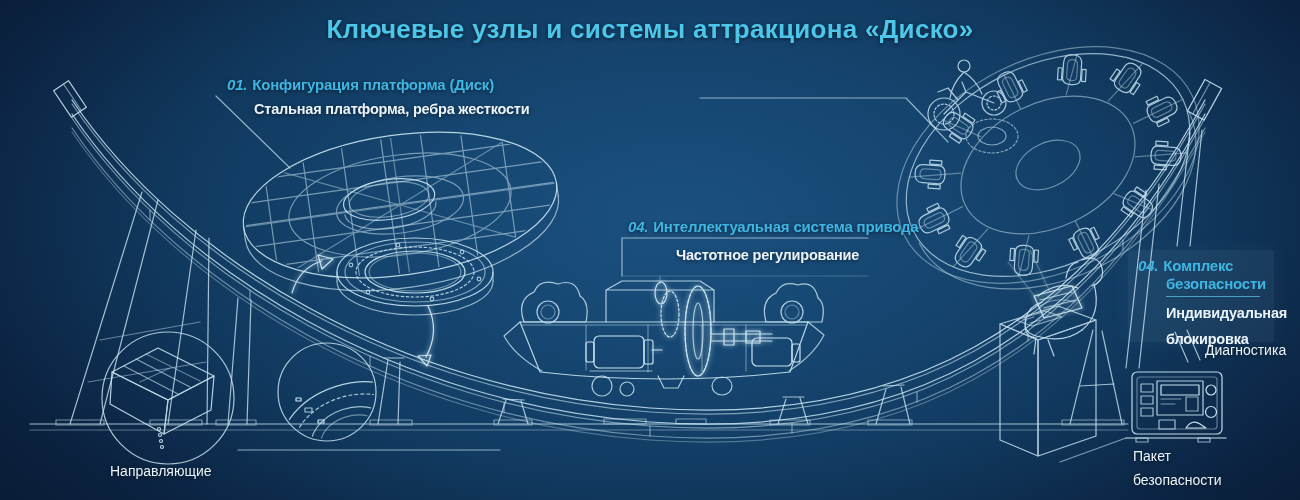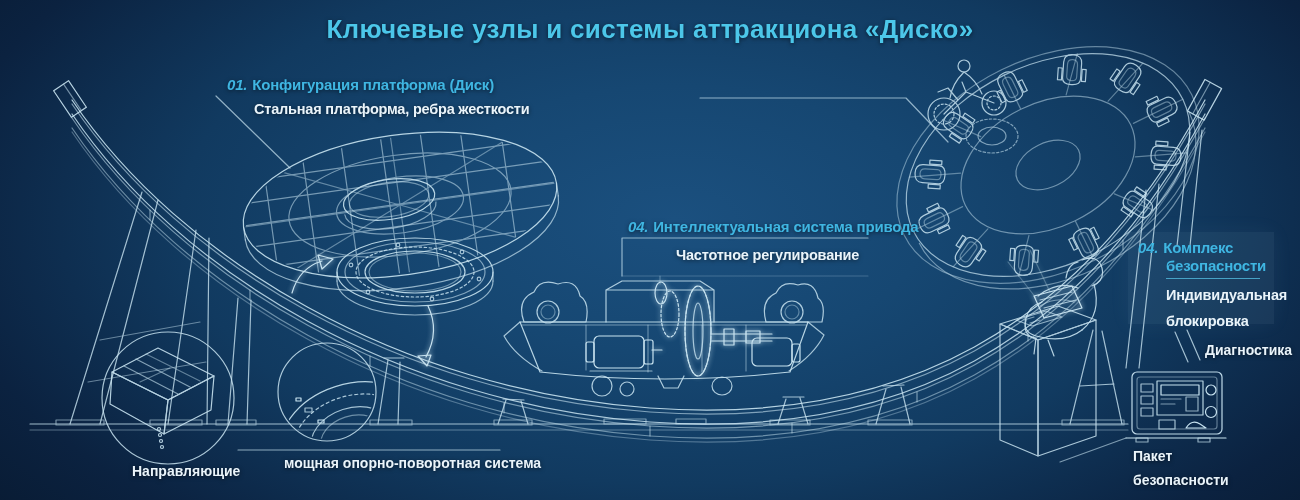--- a/index.html
+++ b/index.html
@@ -19,7 +19,7 @@
   .sub{font-size:14.5px;font-weight:bold;color:#eaf4fa;letter-spacing:-.2px;}
   .num{margin-right:5px;font-style:italic;}
   .panel4{
-    position:absolute;left:1128px;top:232px;width:146px;height:92px;
+    position:absolute;left:1128px;top:250px;width:146px;height:92px;
     background:rgba(190,220,245,.07);box-shadow:0 0 20px rgba(170,210,240,.06);
   }
   .panel4 .head{position:static;display:block;white-space:normal;width:132px;

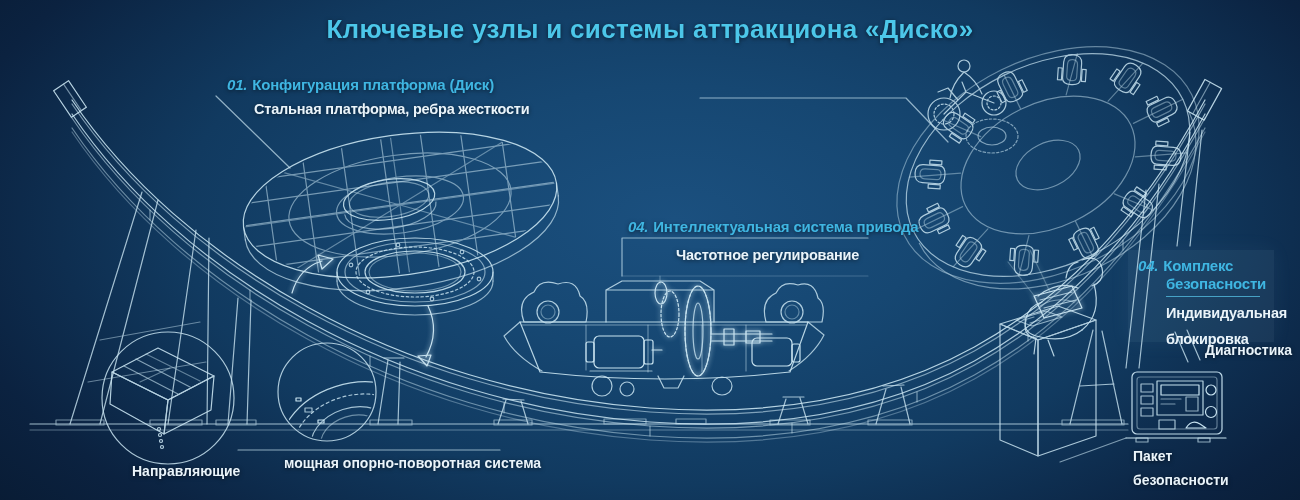--- a/index.html
+++ b/index.html
@@ -27,7 +27,7 @@
   .panel4 .head .wrap{display:block;padding-left:28px;text-indent:-28px;}
   .panel4 .divider{width:94px;margin:3px 0 3px 38px;border-top:1px solid rgba(80,180,215,.85);}
   .panel4 .sub{position:static;display:block;white-space:normal;width:116px;margin-left:38px;line-height:26px;}
-  .small{font-size:14px;font-weight:bold;color:#eaf4fa;}
+  .small{font-size:14px;font-weight:normal;color:#eaf4fa;}
 </style>
 </head>
 <body>

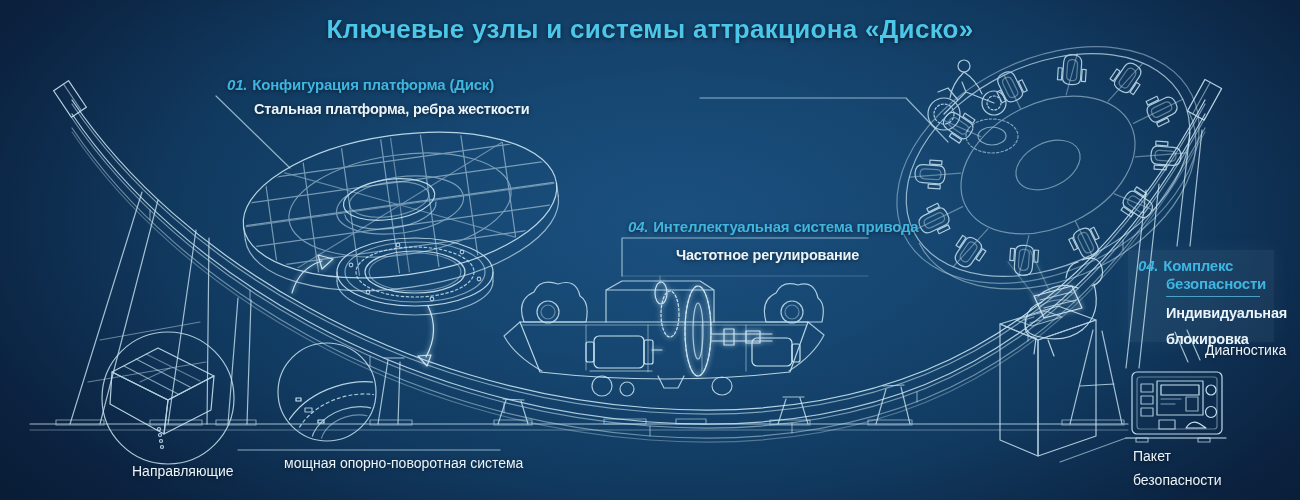--- a/index.html
+++ b/index.html
@@ -371,7 +371,7 @@
 
   <div class="txt small" style="left:1205px;top:342px;">Диагностика</div>
   <div class="txt small" style="left:1133px;top:444px;width:110px;white-space:normal;line-height:24px;">Пакет безопасности</div>
-  <div class="txt small" style="left:132px;top:463px;">Направляющие</div>
+  <div class="txt small" style="left:110px;top:463px;">Направляющие</div>
   <div class="txt small" style="left:284px;top:455px;">мощная опорно-поворотная система</div>
 
 </div>

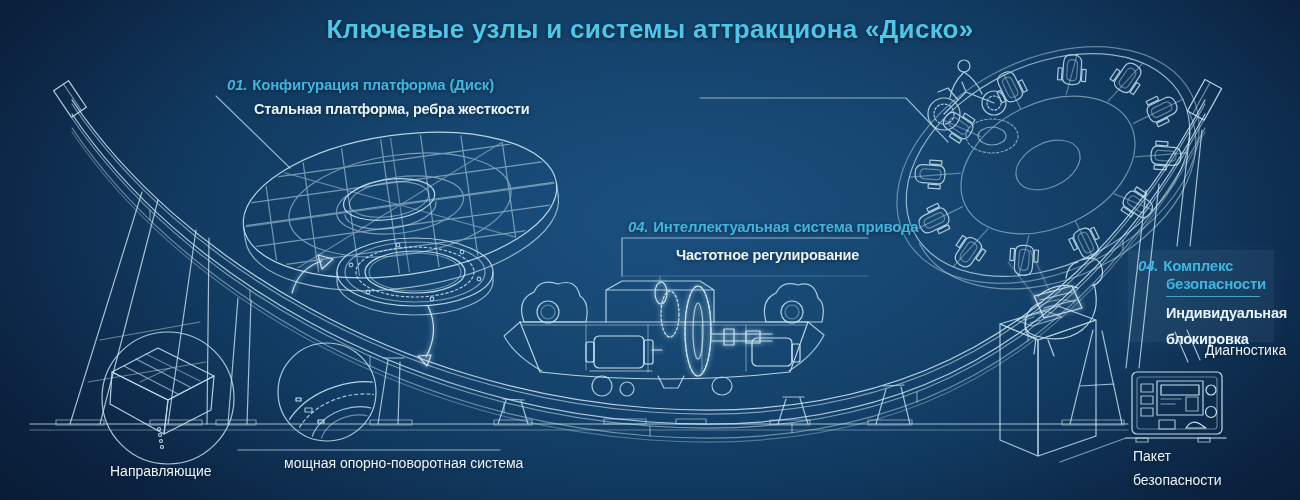--- a/index.html
+++ b/index.html
@@ -372,7 +372,6 @@
   <div class="txt small" style="left:1205px;top:342px;">Диагностика</div>
   <div class="txt small" style="left:1133px;top:444px;width:110px;white-space:normal;line-height:24px;">Пакет безопасности</div>
   <div class="txt small" style="left:110px;top:463px;">Направляющие</div>
-  <div class="txt small" style="left:284px;top:455px;">мощная опорно-поворотная система</div>
 
 </div>
 

